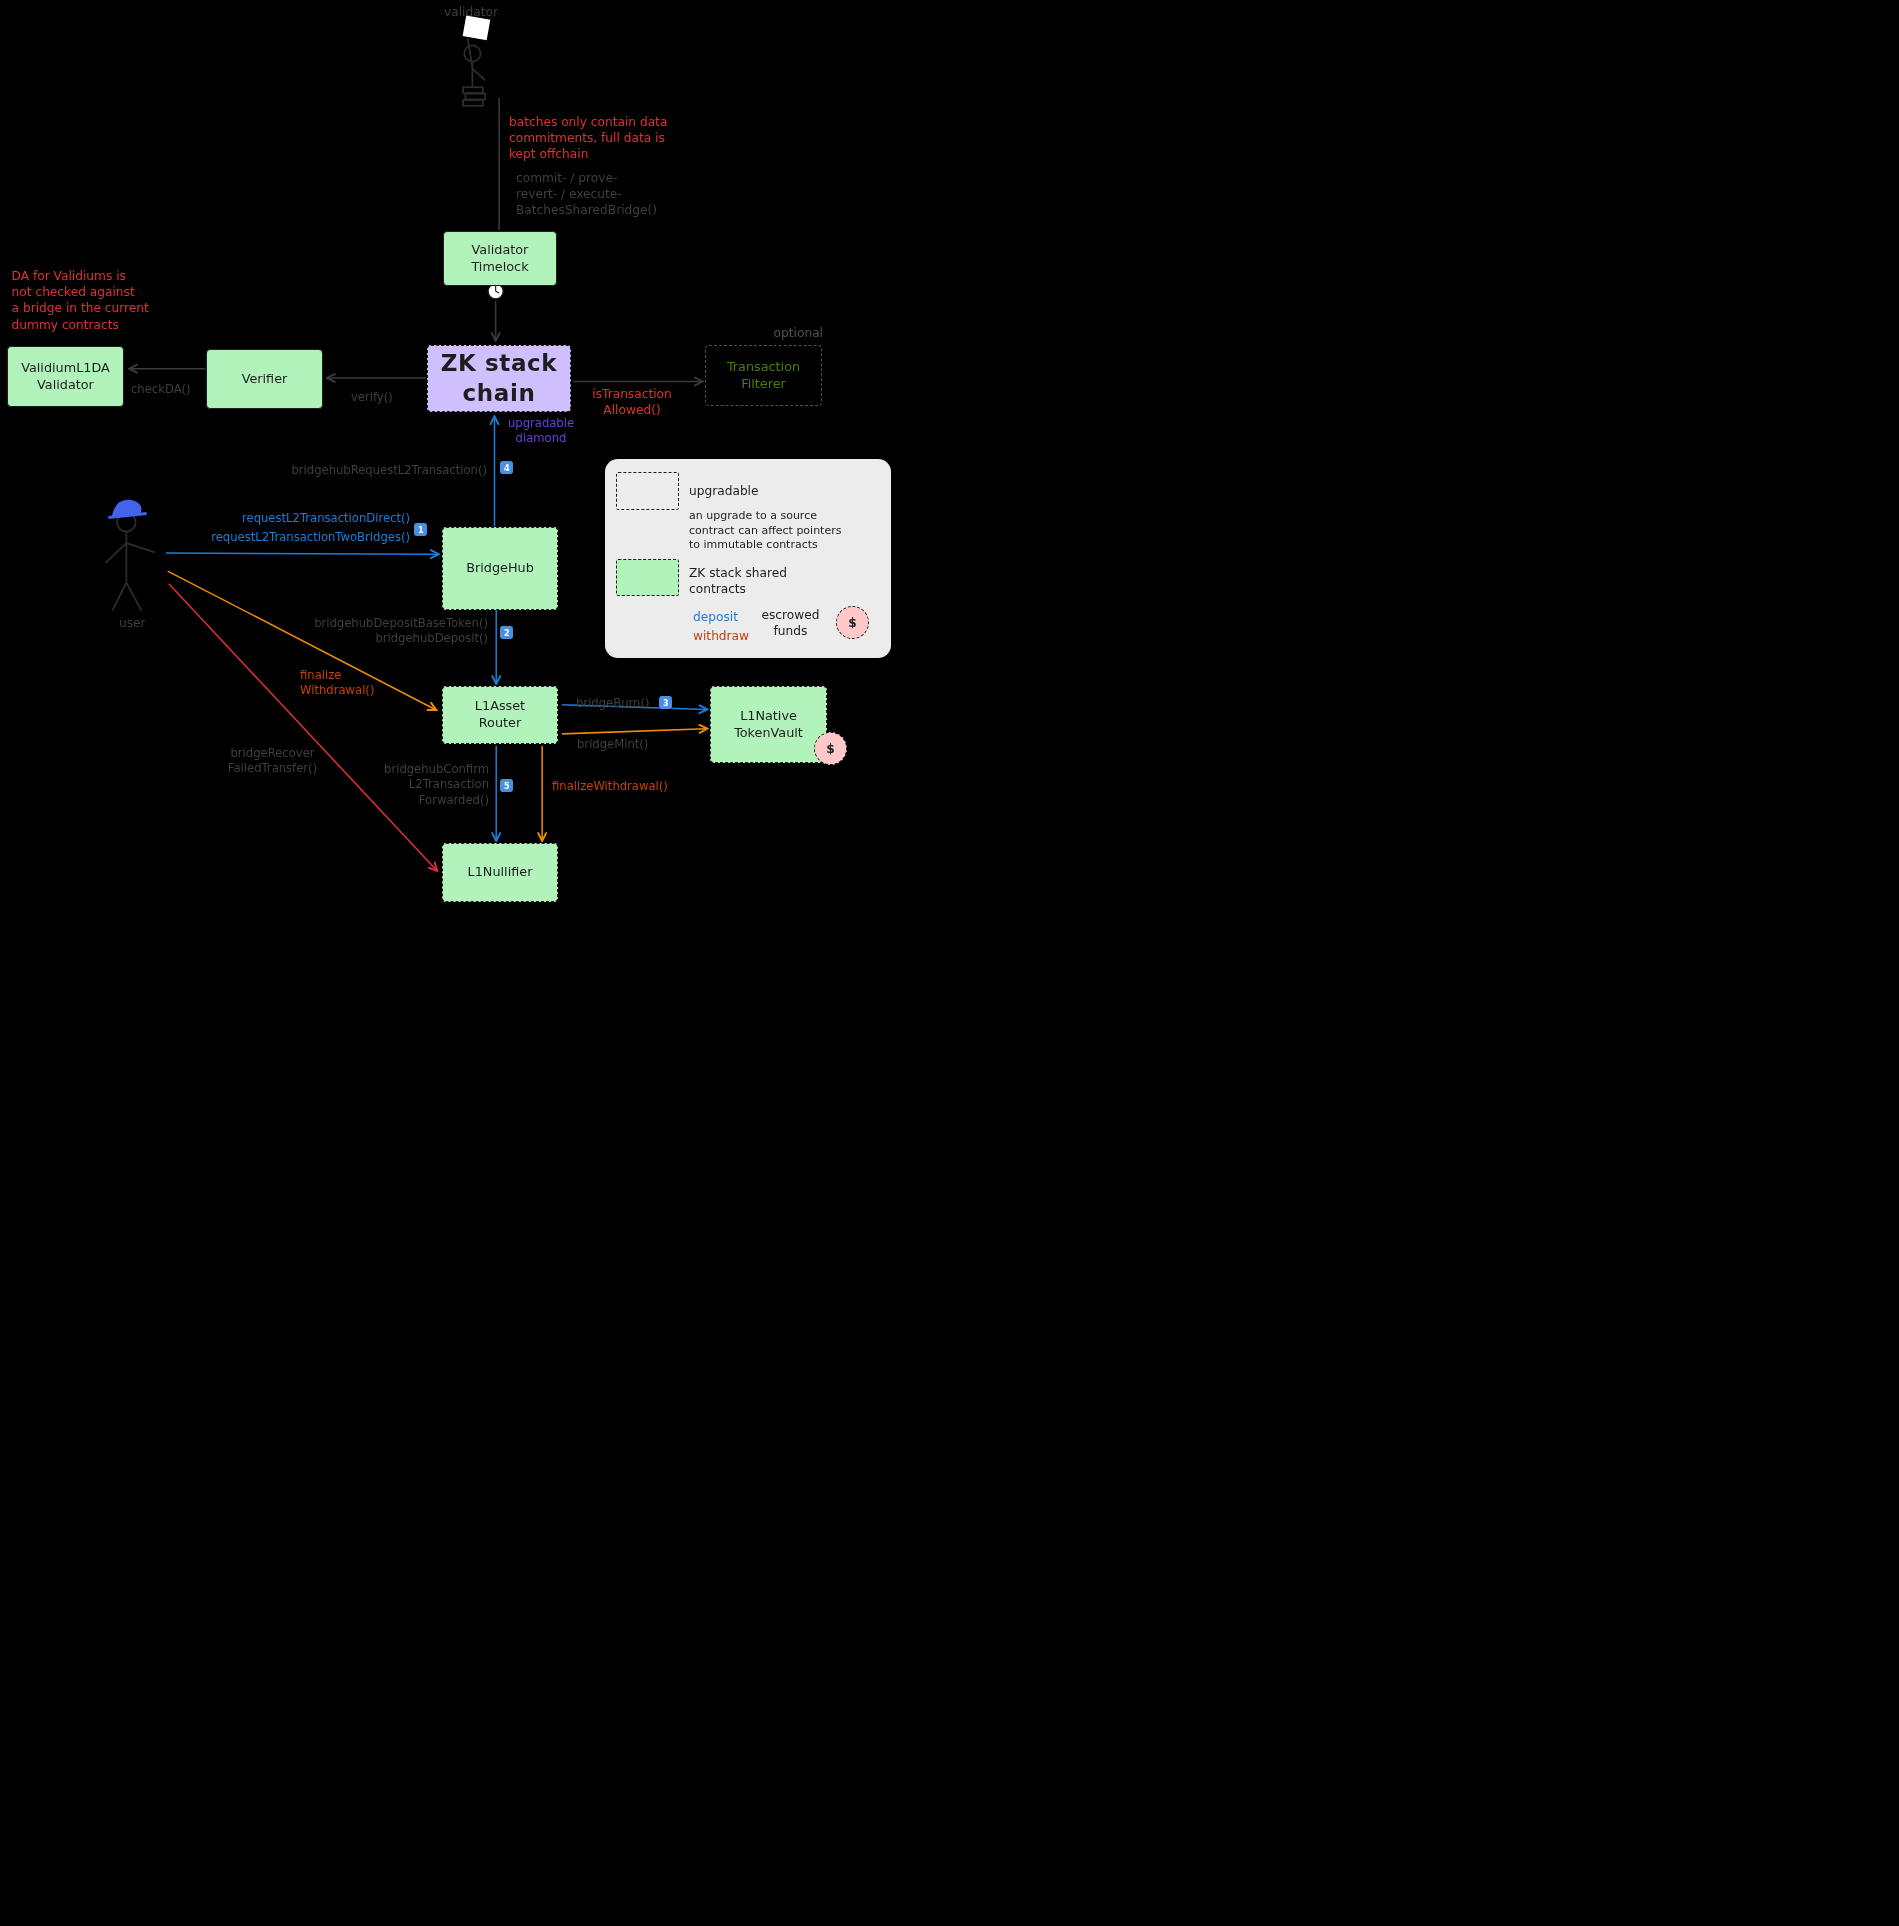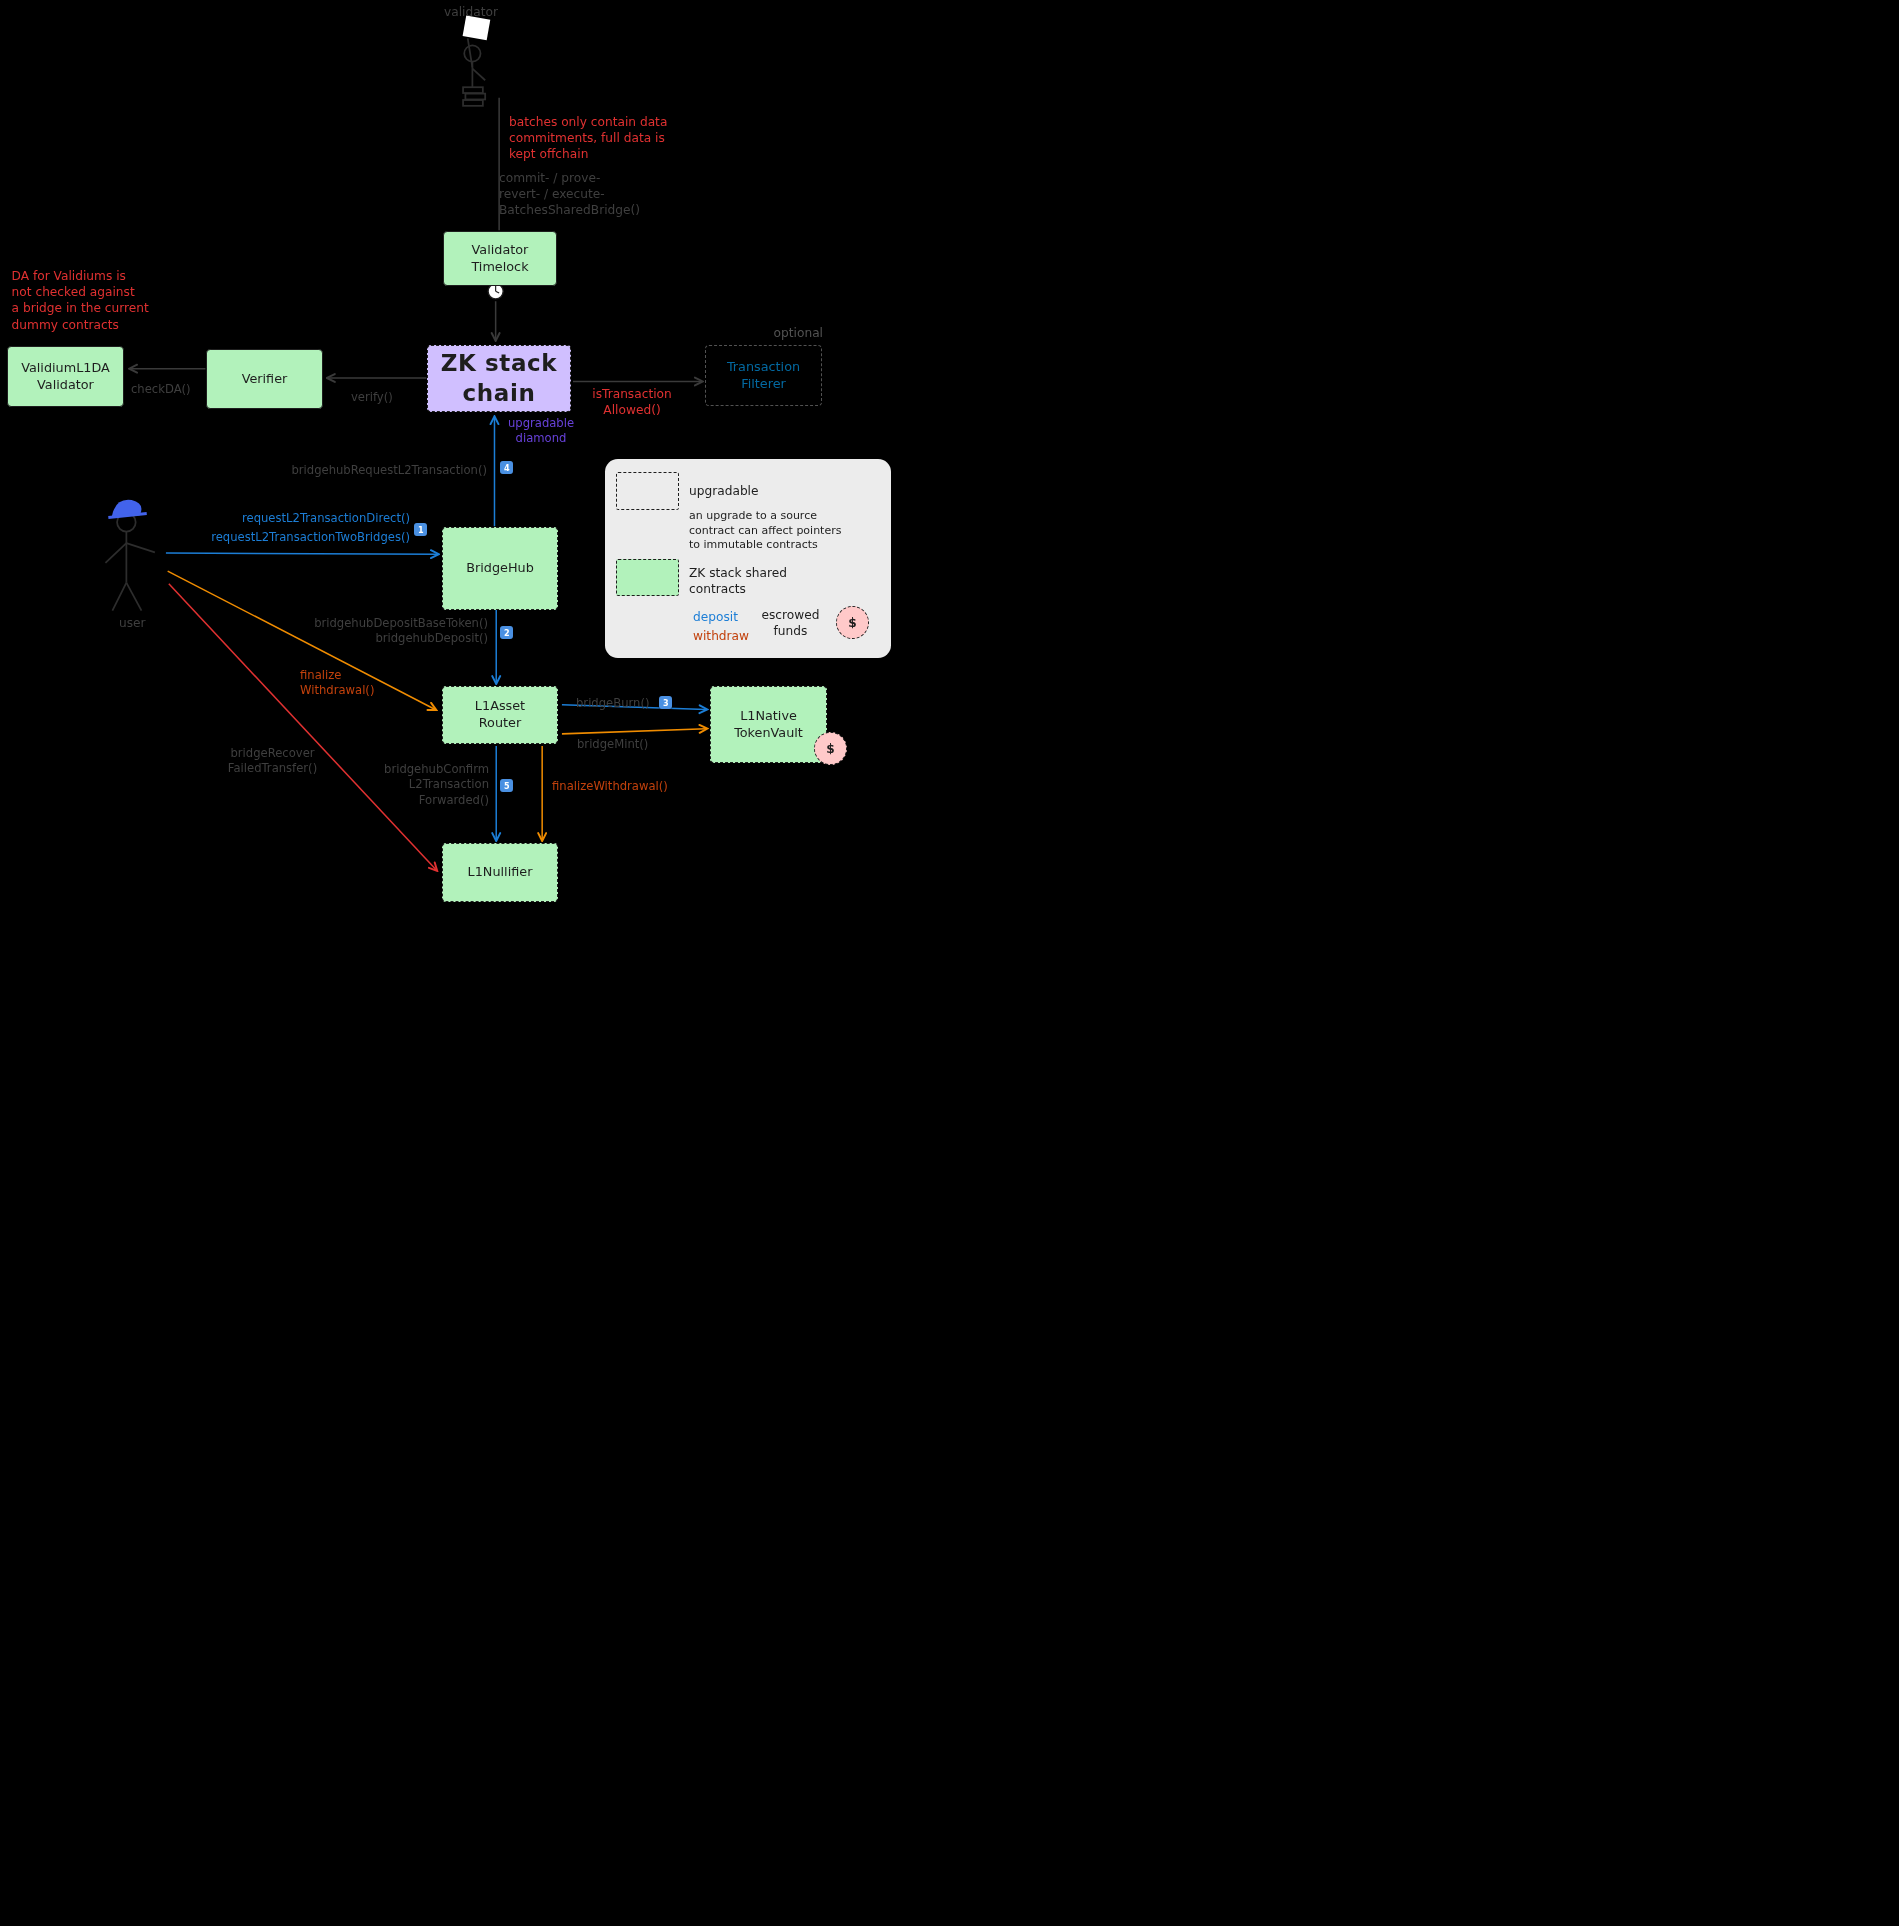--- a/index.html
+++ b/index.html
@@ -142,7 +142,7 @@
     <span class="ln">kept offchain</span>
   </div>
 
-  <div class="lbl gray big" style="left:499px; top:170px;">
+  <div class="lbl gray big" style="left:516px; top:170px;">
     <span class="ln">commit- / prove-</span>
     <span class="ln">revert- / execute-</span>
     <span class="ln">BatchesSharedBridge()</span>

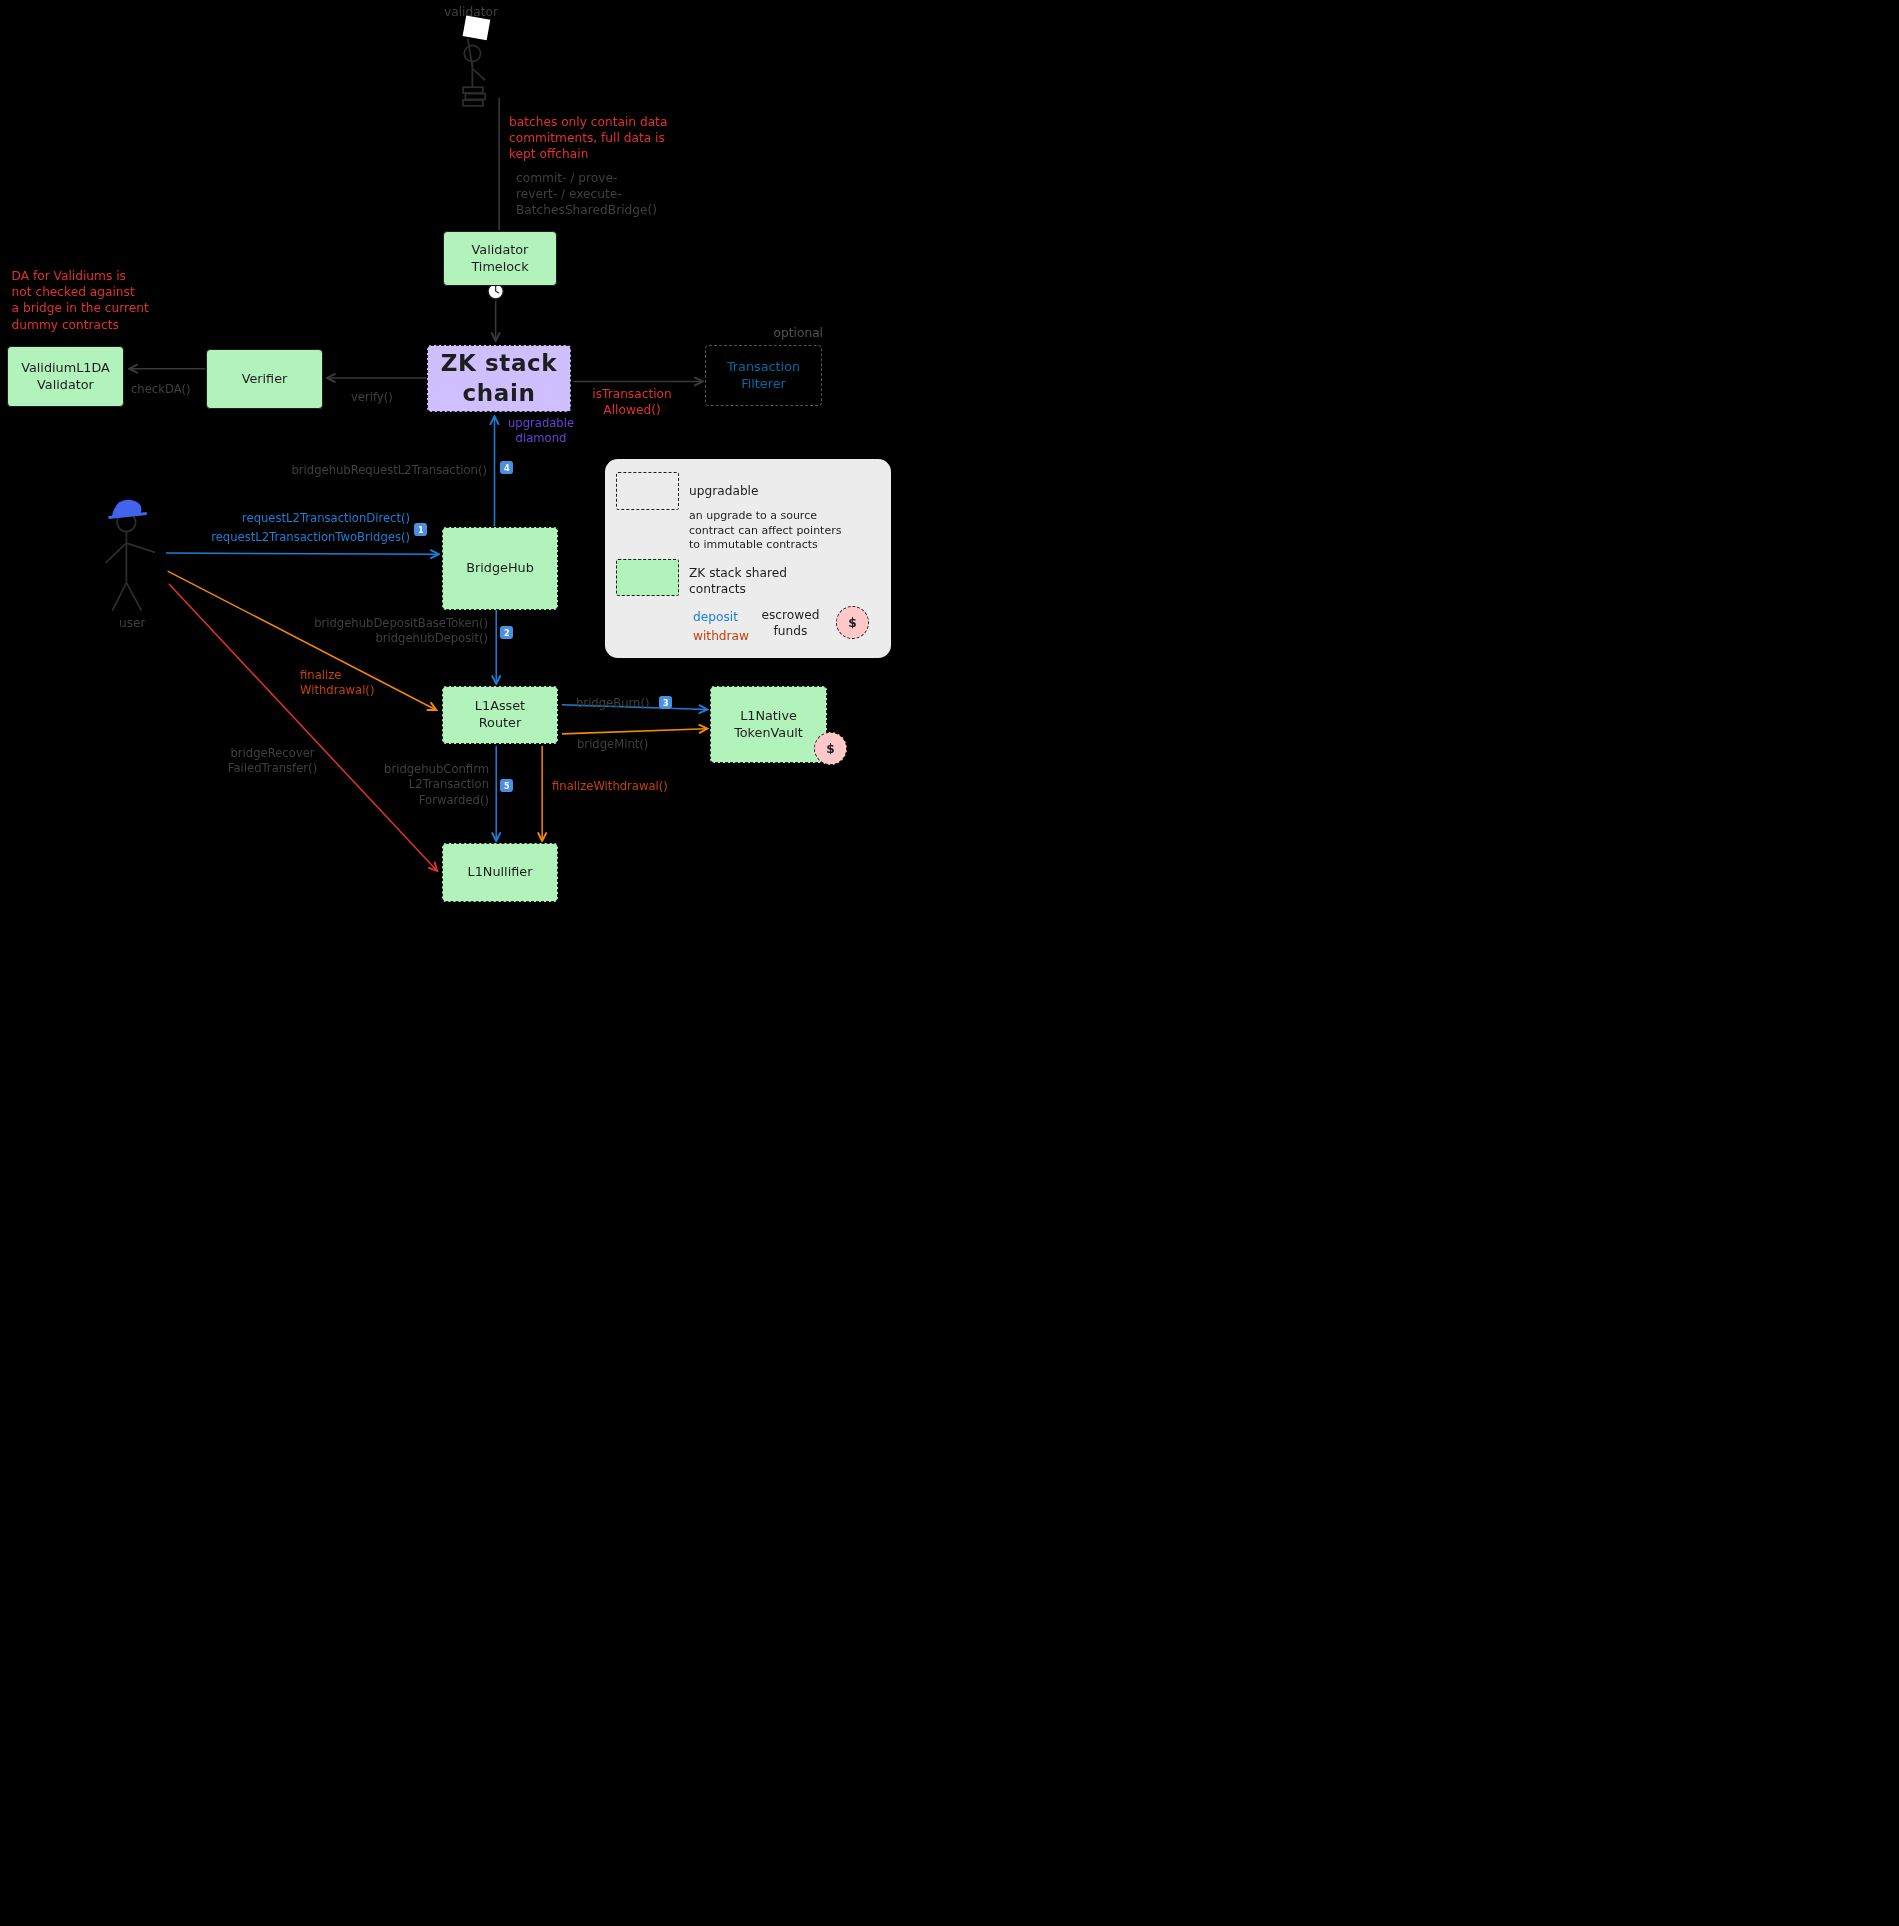--- a/index.html
+++ b/index.html
@@ -18,7 +18,7 @@
   .green  { background:#b2f2bb; border:1.5px solid #1e1e1e; }
   .dashedb{ border-style:dashed; }
   .purple { background:#d0bfff; border:1.5px dashed #1e1e1e; font-size:23px; font-weight:bold; letter-spacing:0.6px; }
-  .ghost  { background:transparent; border:1.5px dashed #525252; color:#0369a1; }
+  .ghost  { background:transparent; border:1.5px dashed #525252; color:#4d7c0f; }
 
   .lbl { position:absolute; font-size:11.6px; line-height:1.33; white-space:nowrap; }
   .ln  { display:block; }

